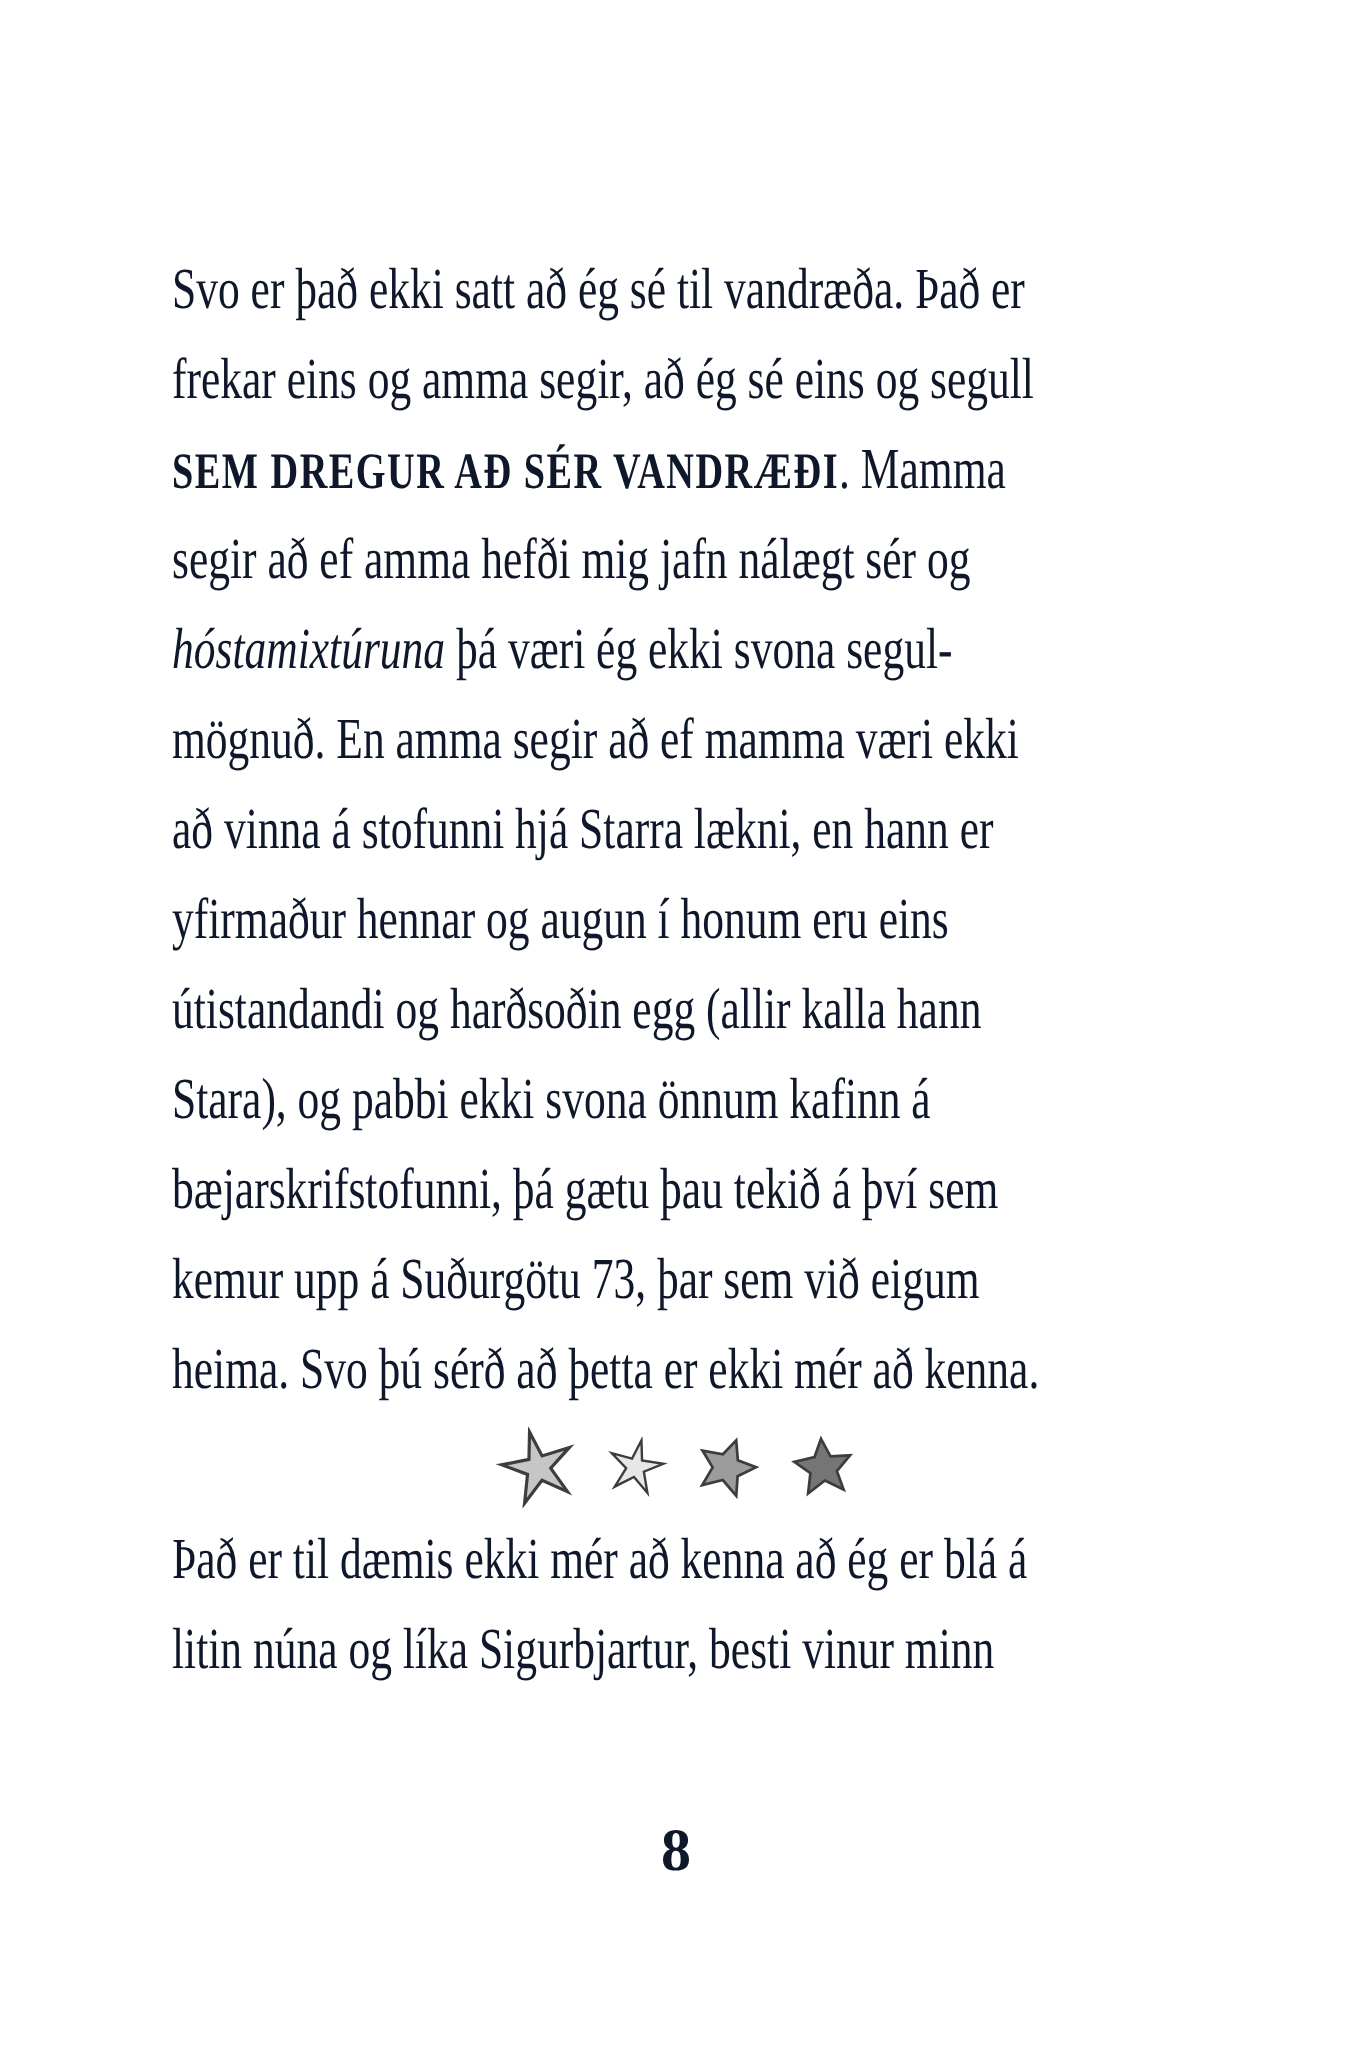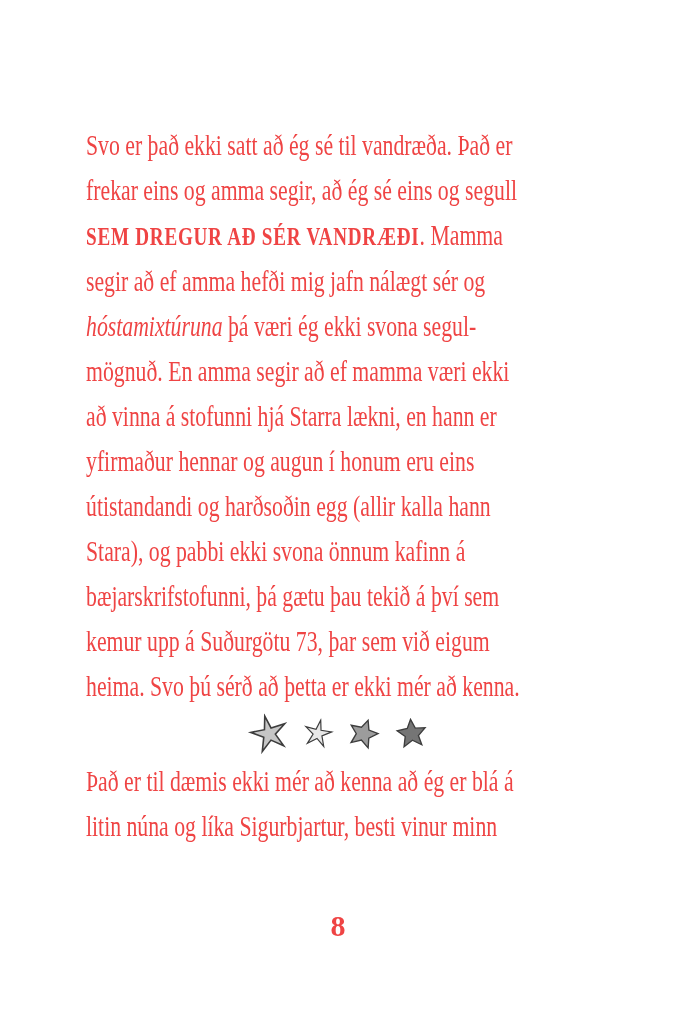--- a/index.html
+++ b/index.html
@@ -6,7 +6,7 @@
   body{width:674px;height:1024px;overflow:hidden;}
   .page{
     position:relative;width:674px;height:1024px;background:#ffffff;
-    font-family:"Liberation Serif","DejaVu Serif",serif;color:#ef4444;border-radius:29px;
+    font-family:"Liberation Serif","DejaVu Serif",serif;color:#0f172a;border-radius:29px;
   }
   .text-block{
     position:absolute;left:86px;top:123px;width:672px;

